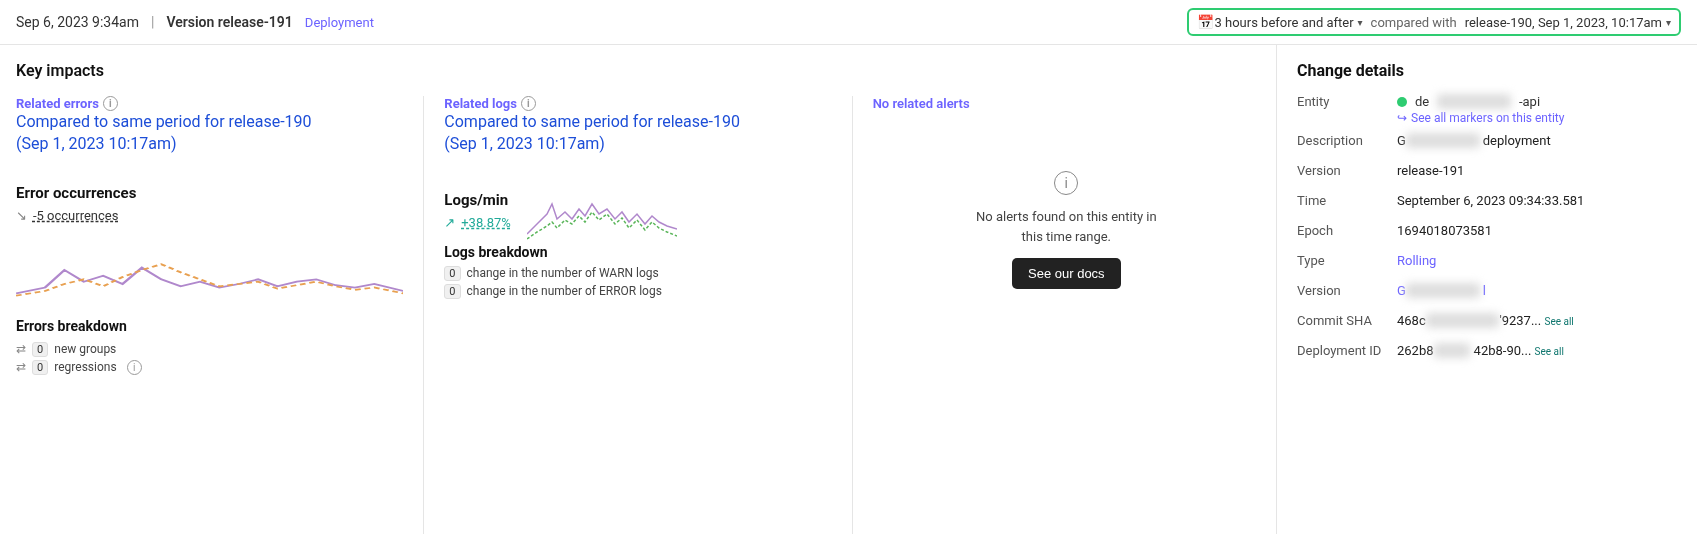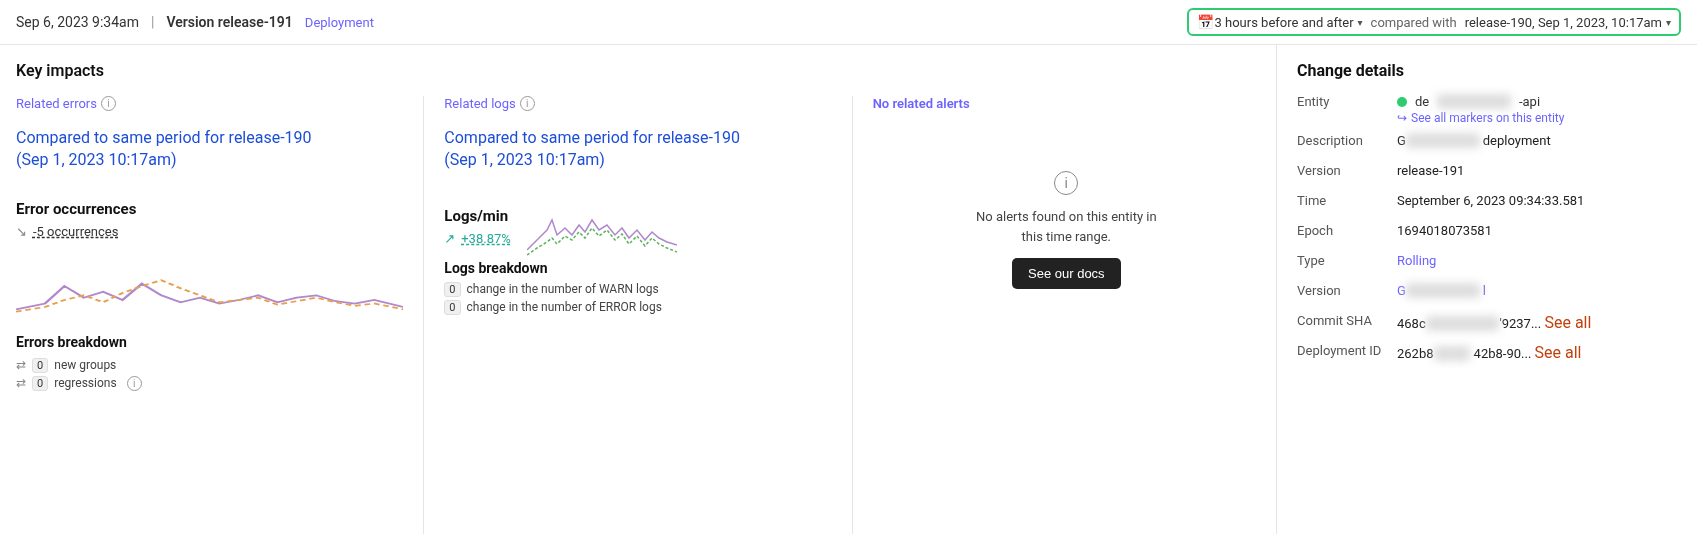--- a/index.html
+++ b/index.html
@@ -110,12 +110,12 @@
     }
     .panel-link {
       color: #6c63ff;
-      font-weight: 400;
+      font-weight: 700;
       font-size: 13px;
       display: flex;
       align-items: center;
       gap: 4px;
-      margin-bottom: 16px;
+      margin-bottom: 0;
       cursor: pointer;
       text-decoration: none;
     }

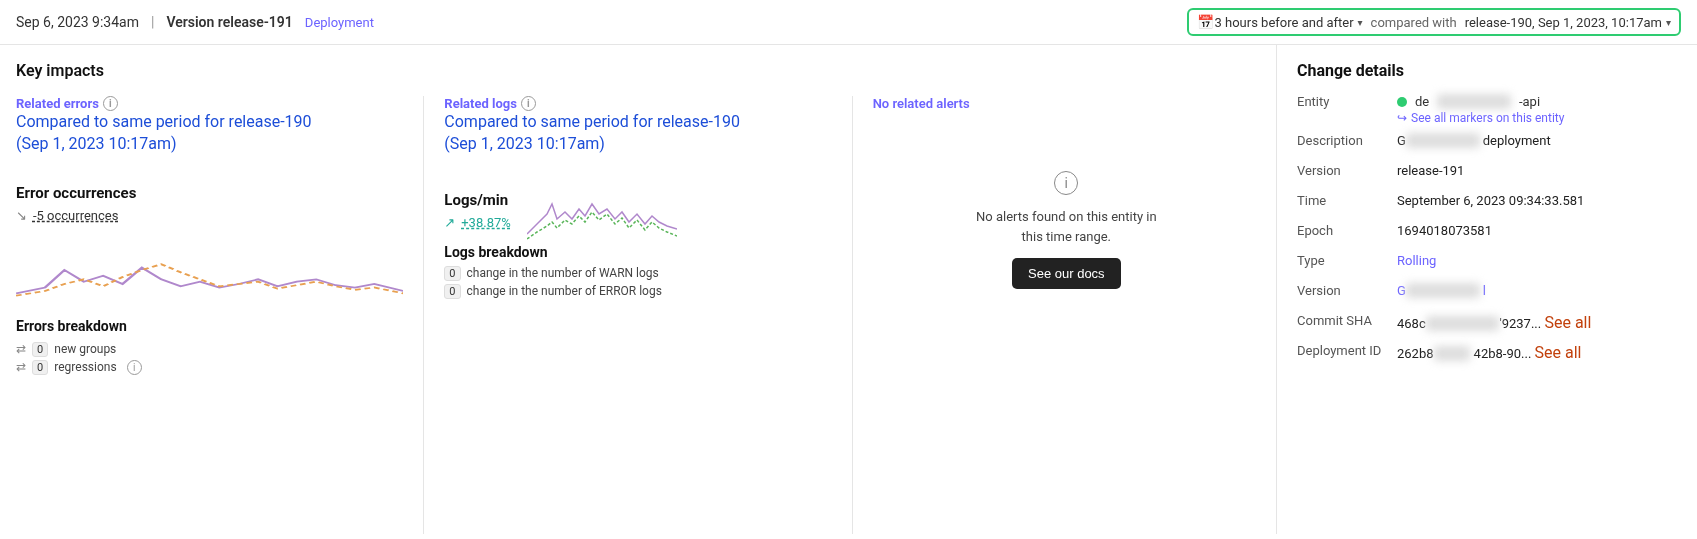--- a/index.html
+++ b/index.html
@@ -265,8 +265,8 @@
       user-select: none;
     }
     .see-link {
-      color: #c2410c;
-      font-size: 16px;
+      color: #0f766e;
+      font-size: 10px;
       cursor: pointer;
       text-decoration: none;
     }

